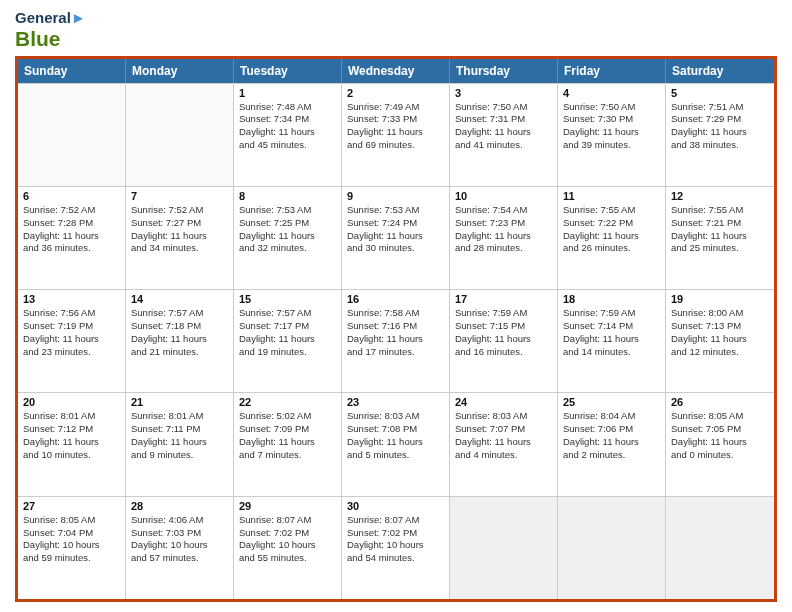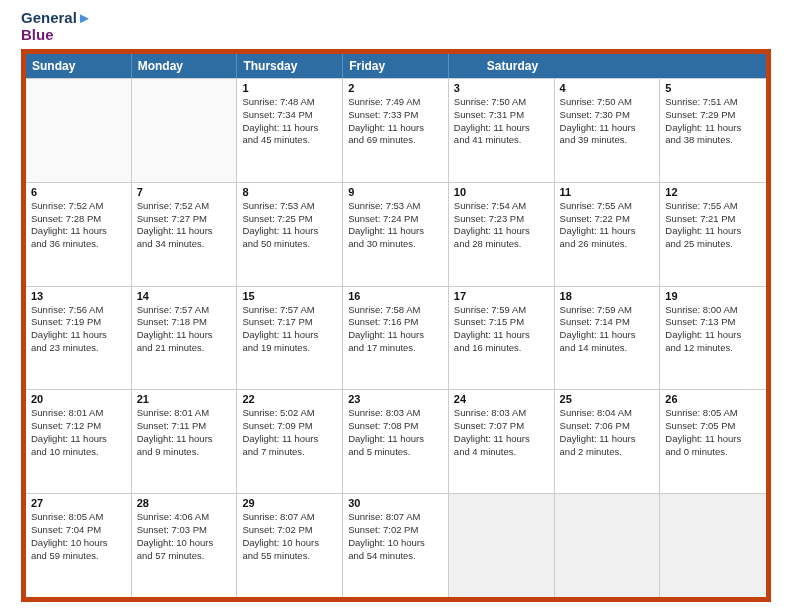--- a/index.html
+++ b/index.html
@@ -13,7 +13,7 @@
     .page {
       width: 792px;
       height: 612px;
-      padding: 10px 21px;
+      padding: 10px 15px;
       display: flex;
       flex-direction: column;
     }

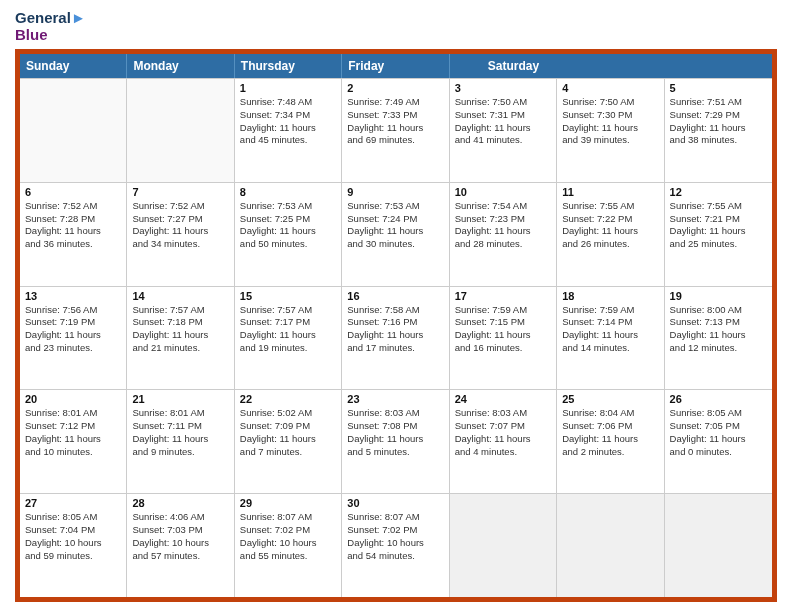--- a/index.html
+++ b/index.html
@@ -105,7 +105,7 @@
     <div class="logo">
   <div style="display:flex;flex-direction:column;line-height:1.1;">
     <span style="font-size:15px;font-weight:bold;color:#1a3a5c;">General<span style="color:#4a90d9;">►</span></span>
-    <span style="font-size:15px;font-weight:bold;color:#701a75;">Blue</span>
+    <span style="font-size:21px;font-weight:bold;color:#4d7c0f;">Blue</span>
   </div>
 </div>
     <div class="title-block">

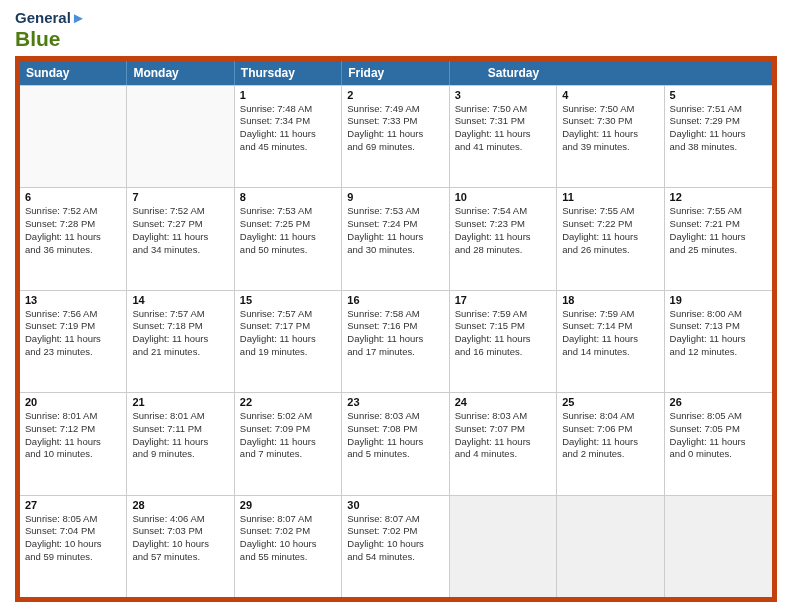--- a/index.html
+++ b/index.html
@@ -45,7 +45,7 @@
       flex: 1;
       display: flex;
       flex-direction: column;
-      border: 5px solid #c2410c;
+      border: 3px solid #c2410c;
     }
     .cal-header-row {
       display: grid;

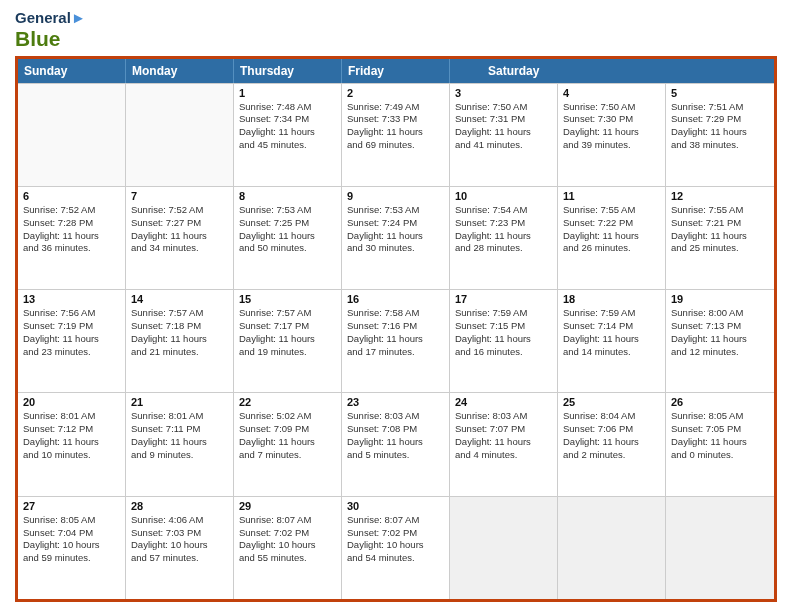--- a/index.html
+++ b/index.html
@@ -118,6 +118,7 @@
     <div class="cal-header-row">
     <div class="cal-header-cell">Sunday</div>
         <div class="cal-header-cell">Monday</div>
+        <div class="cal-header-cell">Tuesday</div>
         <div class="cal-header-cell">Thursday</div>
         <div class="cal-header-cell">Friday</div>
         <div class="cal-header-cell">Saturday</div>

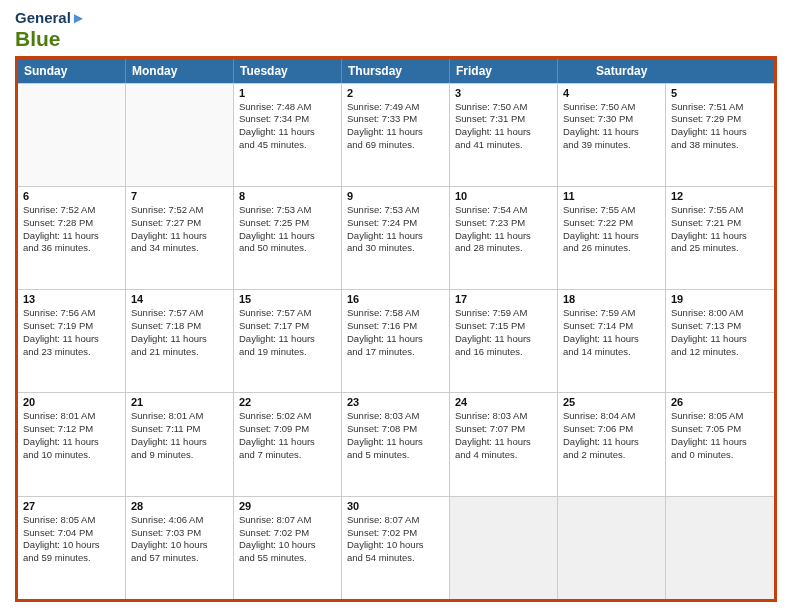--- a/index.html
+++ b/index.html
@@ -119,6 +119,7 @@
     <div class="cal-header-cell">Sunday</div>
         <div class="cal-header-cell">Monday</div>
         <div class="cal-header-cell">Tuesday</div>
+        <div class="cal-header-cell">Wednesday</div>
         <div class="cal-header-cell">Thursday</div>
         <div class="cal-header-cell">Friday</div>
         <div class="cal-header-cell">Saturday</div>

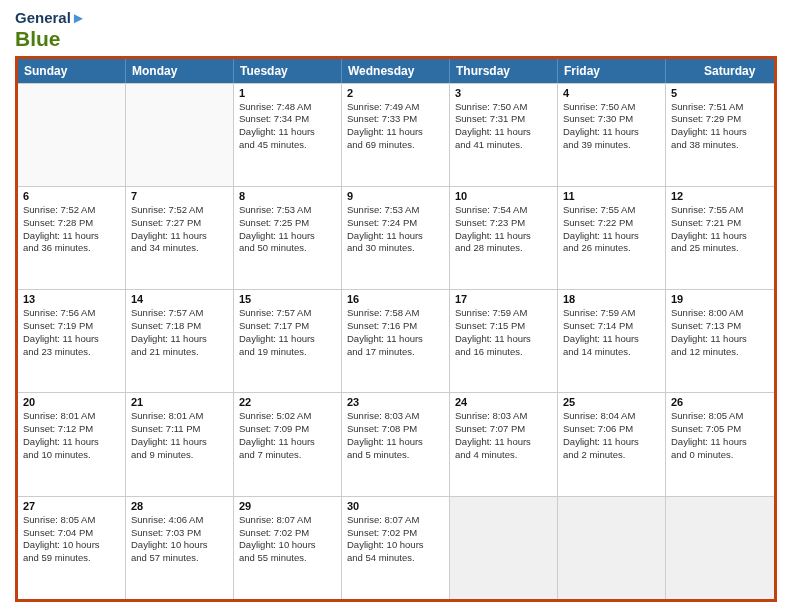--- a/index.html
+++ b/index.html
@@ -60,7 +60,7 @@
       text-align: left;
       border-right: 1px solid #5590c0;
     }
-    .cal-header-cell:last-child { border-right: none; margin-left: 32px; }
+    .cal-header-cell:last-child { border-right: none; }
     .cal-body {
       flex: 1;
       display: flex;

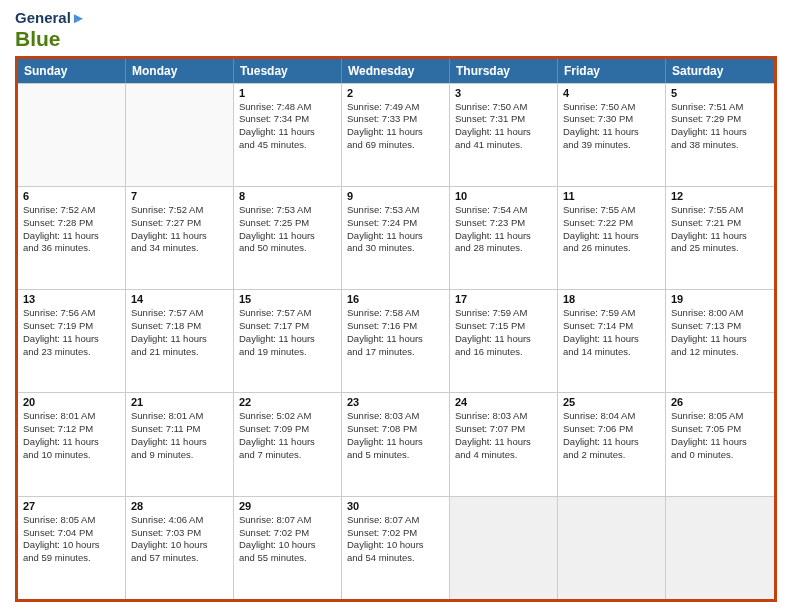--- a/index.html
+++ b/index.html
@@ -184,7 +184,7 @@
             <span class="cell-line">Sunrise: 7:53 AM</span>
             <span class="cell-line">Sunset: 7:25 PM</span>
             <span class="cell-line">Daylight: 11 hours</span>
-            <span class="cell-line">and 50 minutes.</span>
+            <span class="cell-line">and 32 minutes.</span>
           </div>
           <div class="cal-cell">
             <span class="day-num">9</span>

